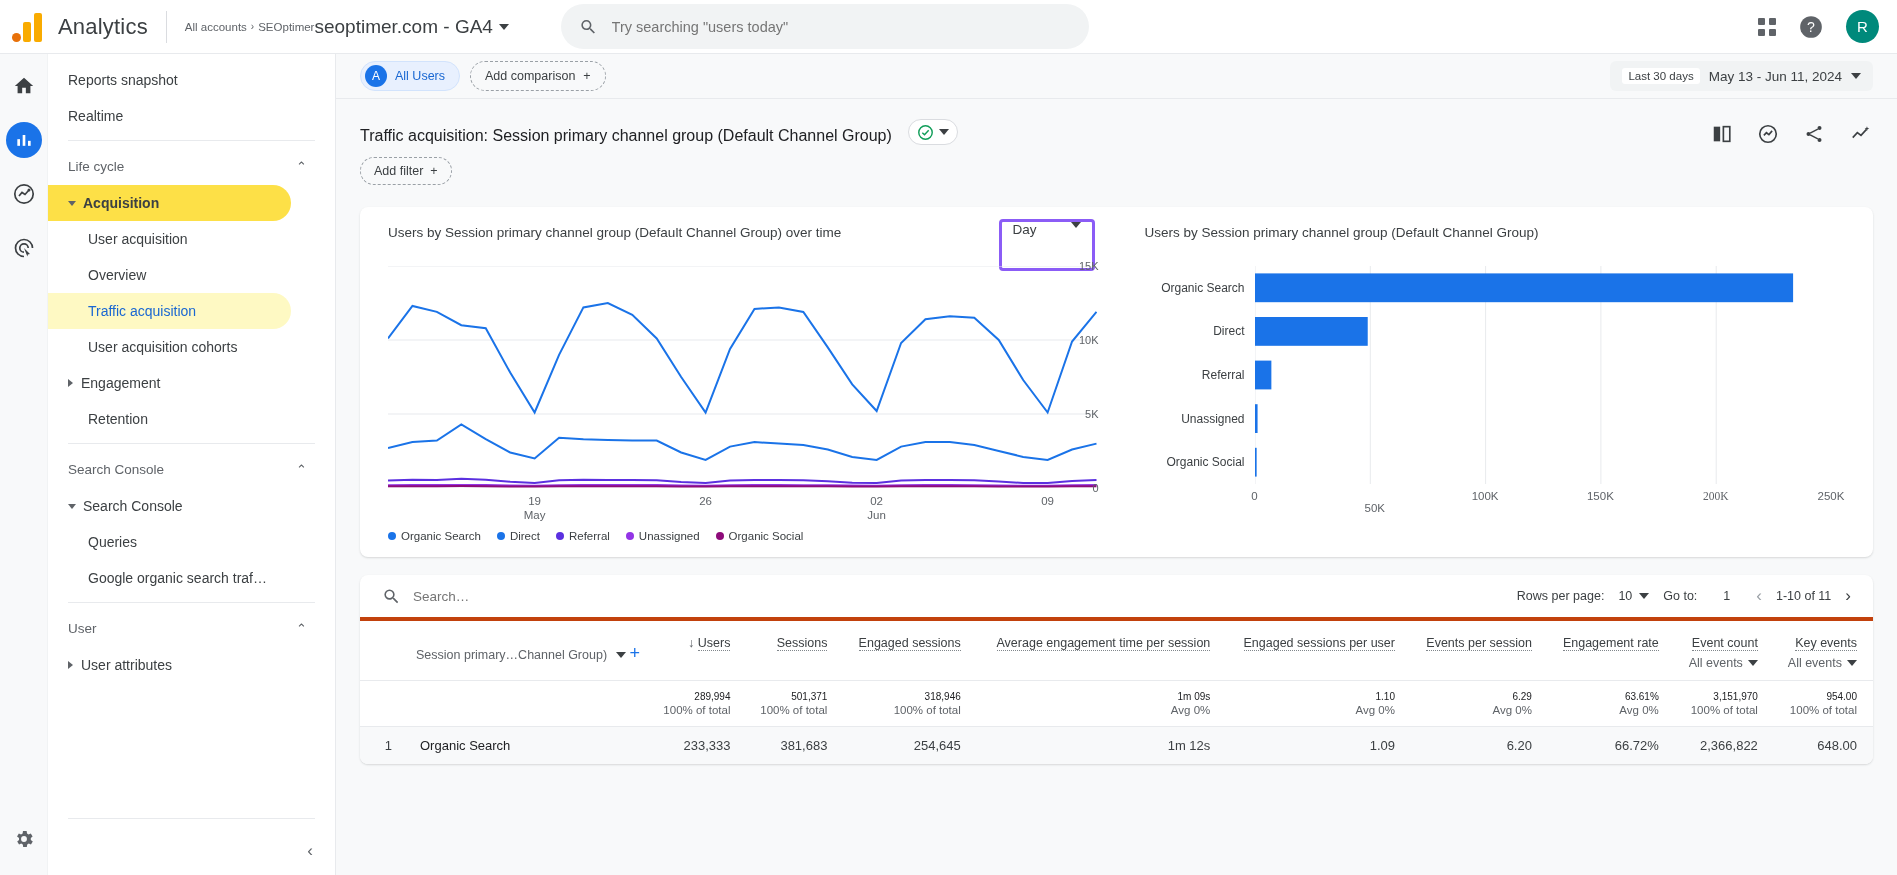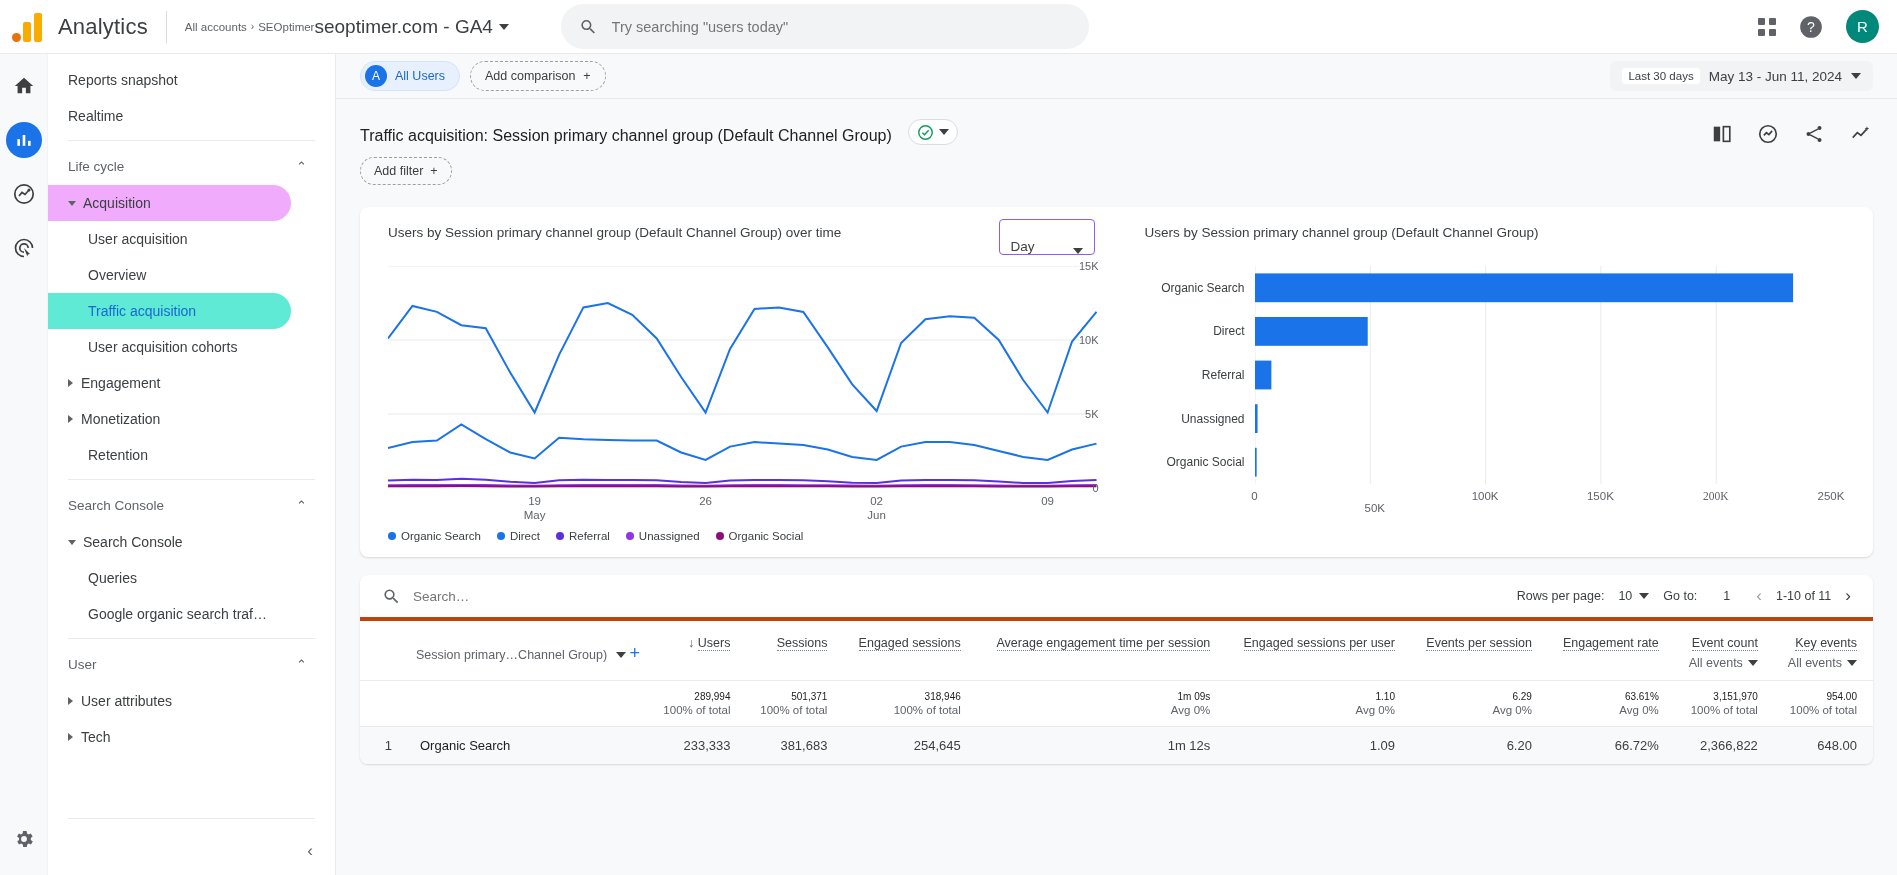--- a/index.html
+++ b/index.html
@@ -68,7 +68,7 @@
     border-radius: 0 18px 18px 0; margin-right: 44px; cursor: pointer; white-space: nowrap;
   }
   .nav-item.sel { background: #5eead4; color: #1967d2; }
-  .nav-item.grey { background: #f0abfc; }
+  .nav-item.grey { background: #fde047; font-weight: bold; }
   .nav-item.ind1 { padding-left: 20px; }
   .nav-item.ind2 { padding-left: 40px; }
   .nav-sect {

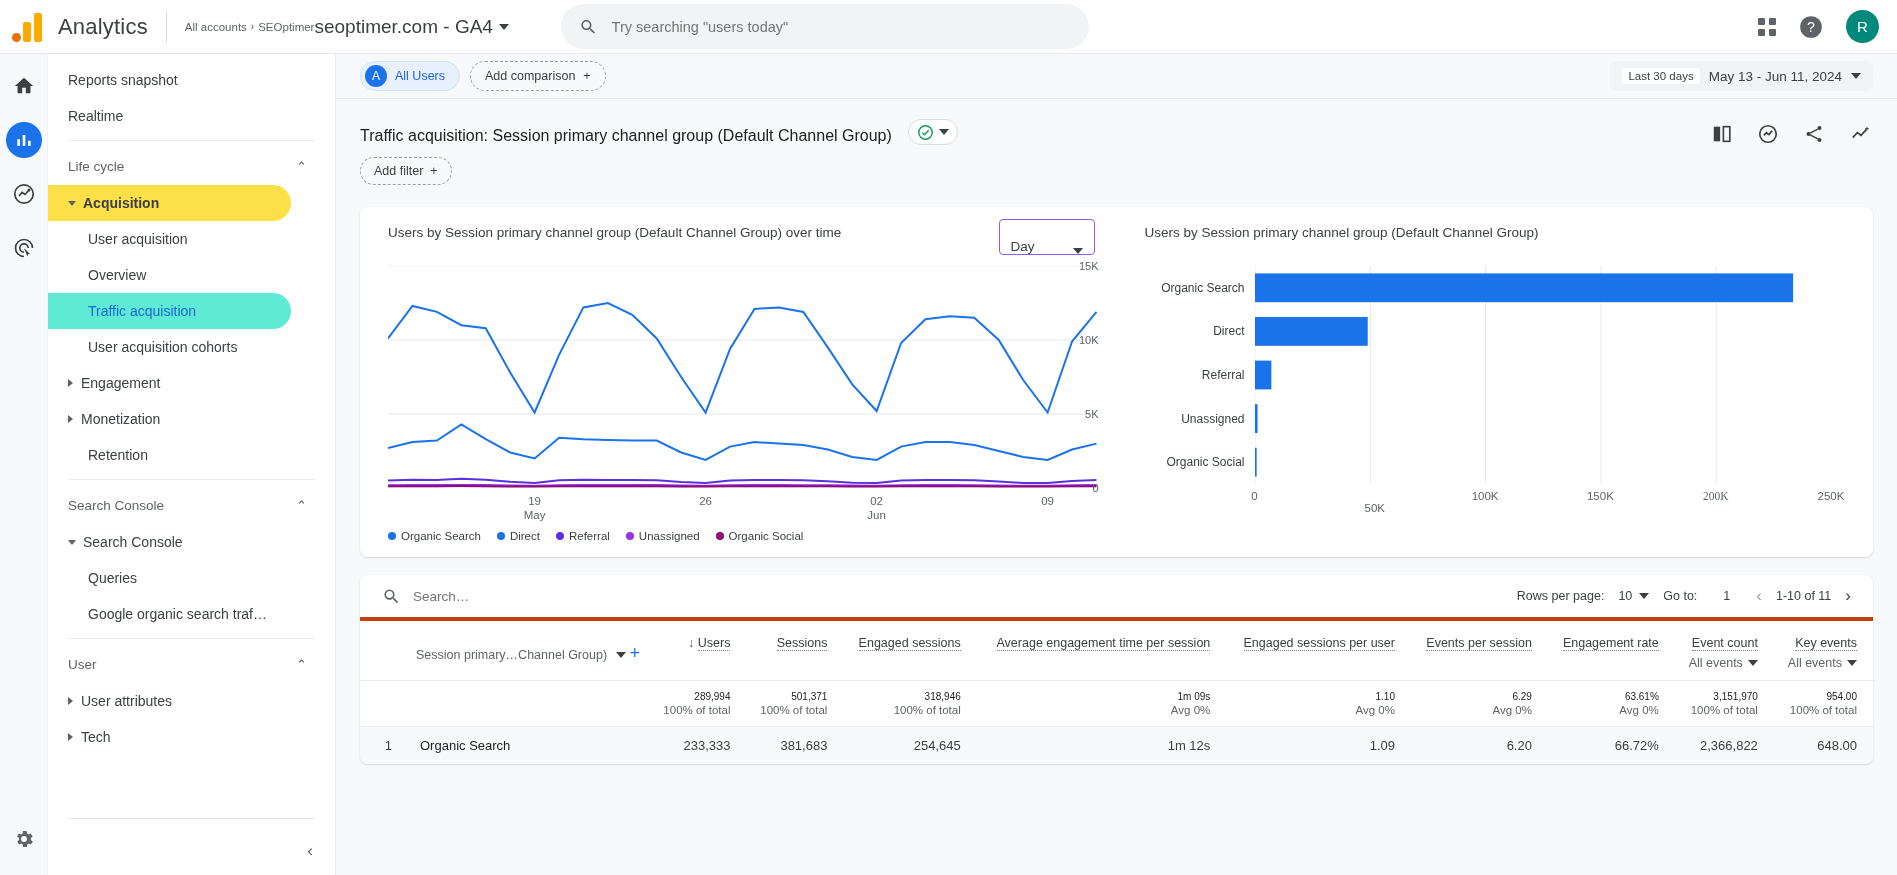--- a/index.html
+++ b/index.html
@@ -119,8 +119,8 @@
   .chart-r { width: 50%; padding: 18px 20px 8px 28px; position: relative; }
   .chart-title { font-size: 13.5px; color: #3c4043; }
   .gran {
-    position: absolute; right: 22px; top: 12px; width: 96px; height: 36px;
-    border: 1px solid #8b5cf6; border-radius: 4px; display: flex; align-items: flex-end;
+    position: absolute; right: 22px; top: 12px; width: 96px; height: 52px;
+    border: 3px solid #8b5cf6; border-radius: 4px; display: flex; align-items: flex-start;
     justify-content: space-between; padding: 0 11px; font-size: 13.5px; color: #3c4043; cursor: pointer;
   }
   .plot { position: relative; margin-top: 26px; height: 222px; }

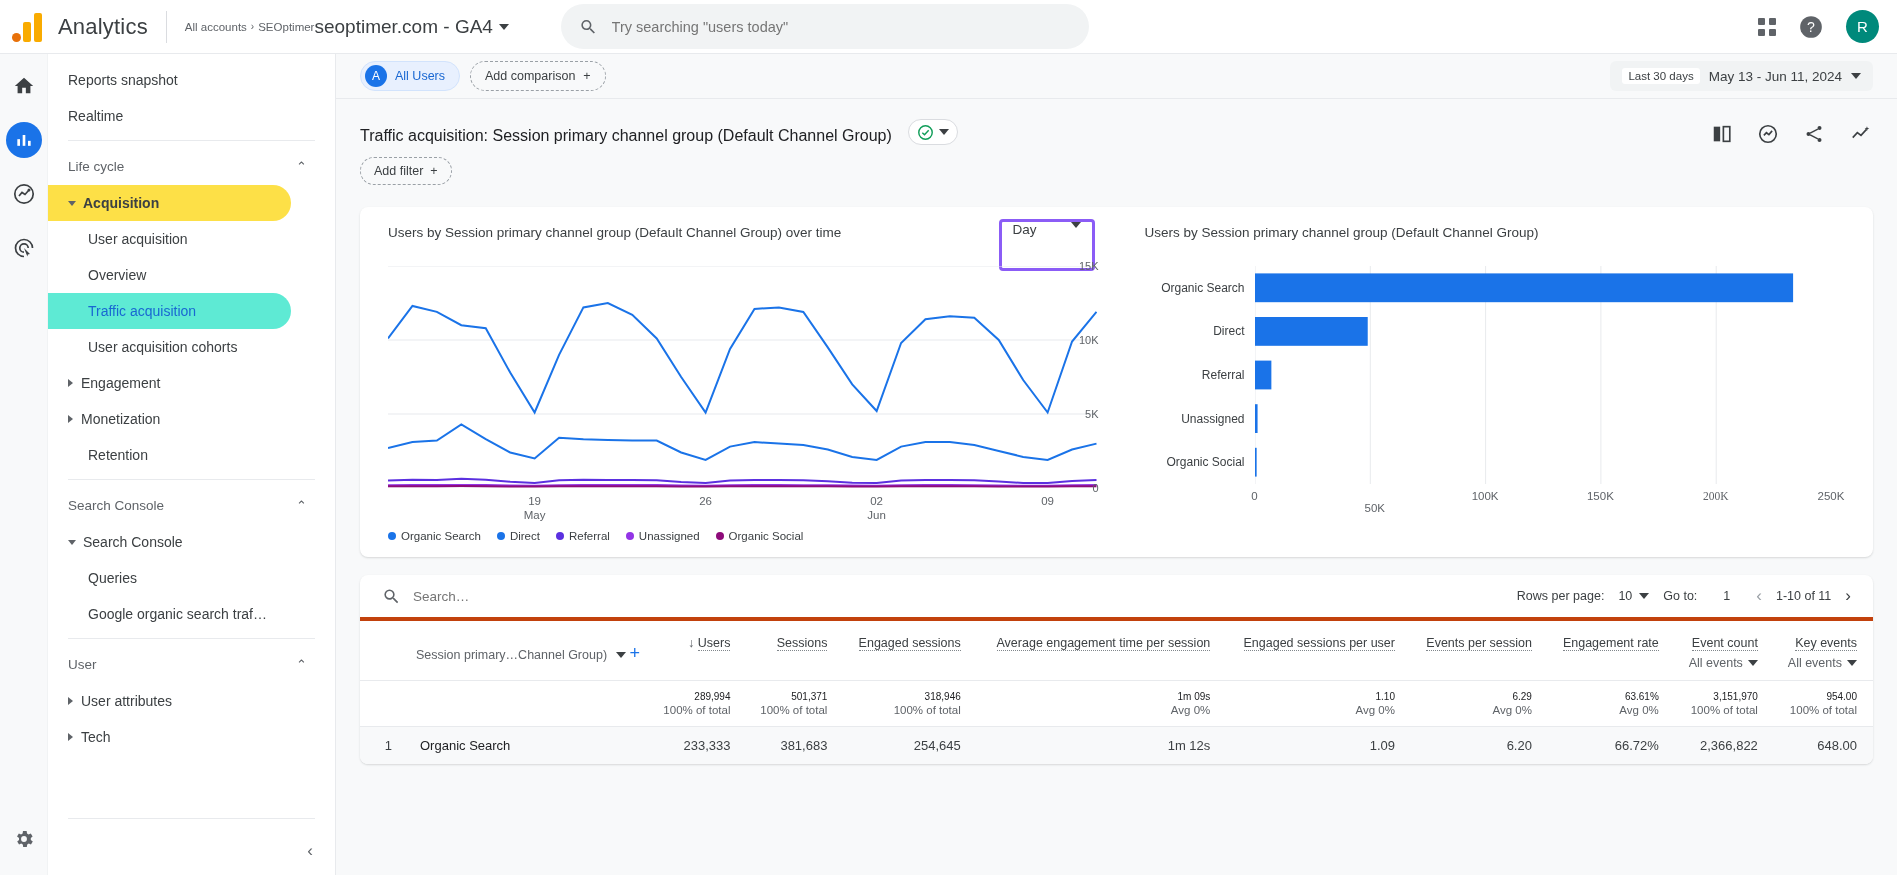--- a/index.html
+++ b/index.html
@@ -67,7 +67,7 @@
     height: 36px; display: flex; align-items: center; padding-left: 20px;
     border-radius: 0 18px 18px 0; margin-right: 44px; cursor: pointer; white-space: nowrap;
   }
-  .nav-item.sel { background: #5eead4; color: #1967d2; }
+  .nav-item.sel { background: #fef9c3; color: #1967d2; }
   .nav-item.grey { background: #fde047; font-weight: bold; }
   .nav-item.ind1 { padding-left: 20px; }
   .nav-item.ind2 { padding-left: 40px; }

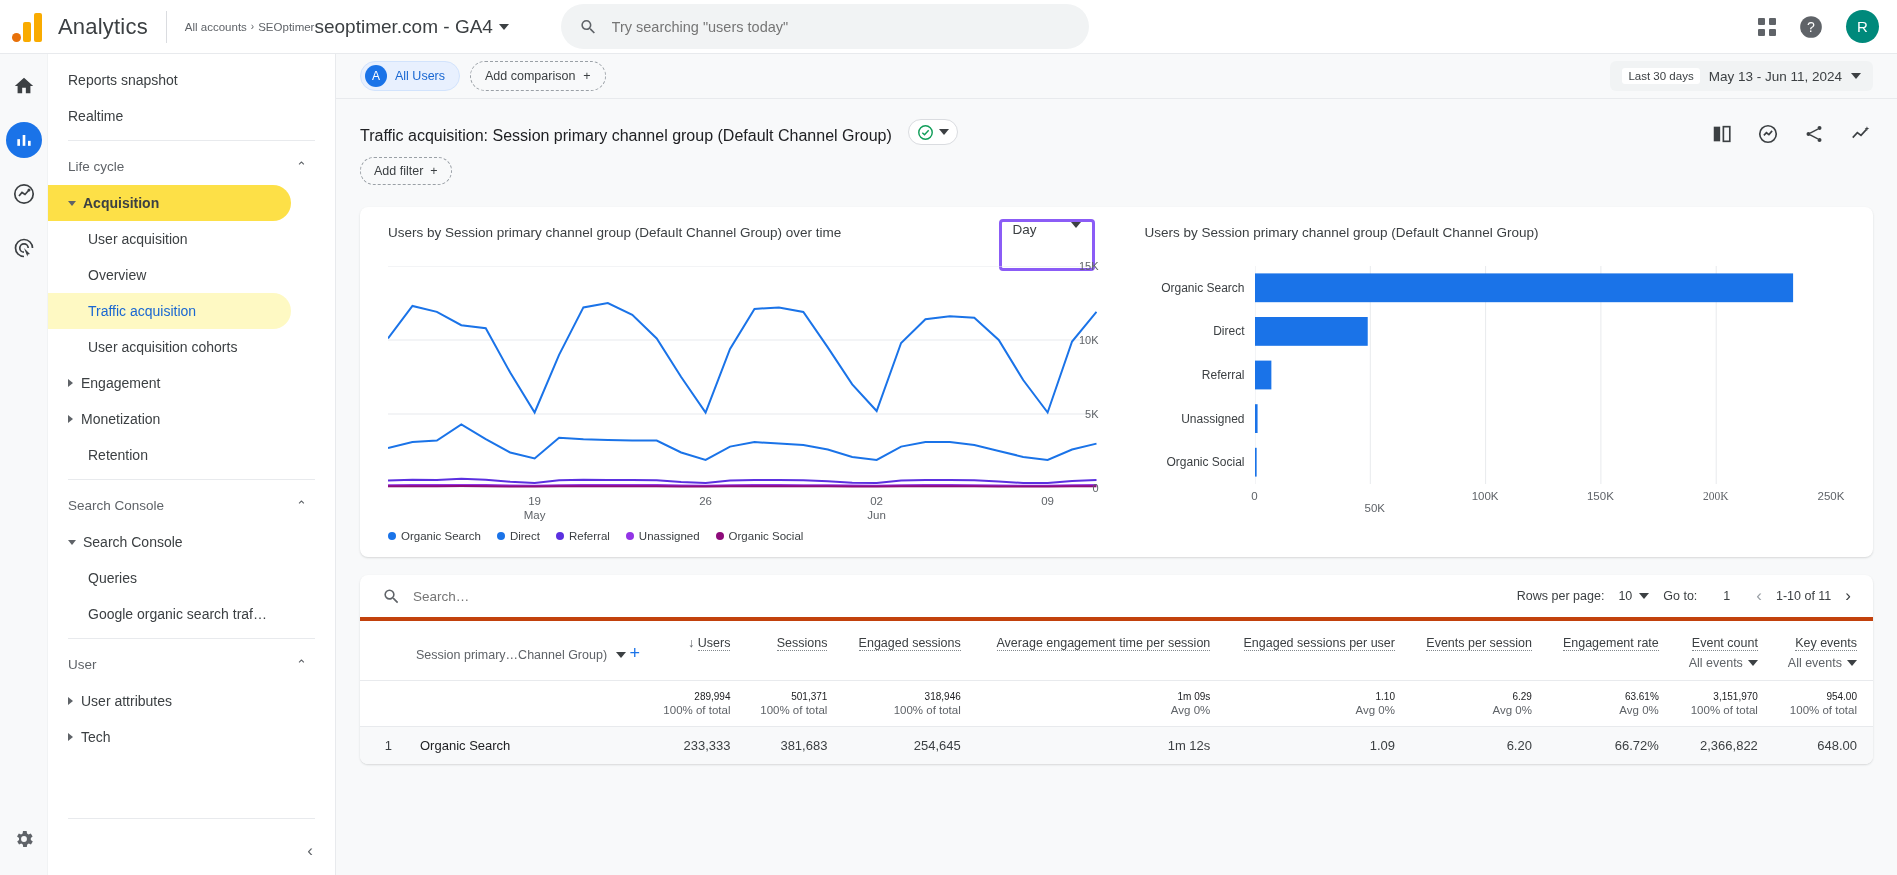--- a/index.html
+++ b/index.html
@@ -266,10 +266,6 @@
   <div class="nav-item ind1">
     <span class="tri-r"></span>
     <span>Engagement</span>
-  </div>
-  <div class="nav-item ind1">
-    <span class="tri-r"></span>
-    <span>Monetization</span>
   </div>
   <div class="nav-item ind2">
     <span>Retention</span>

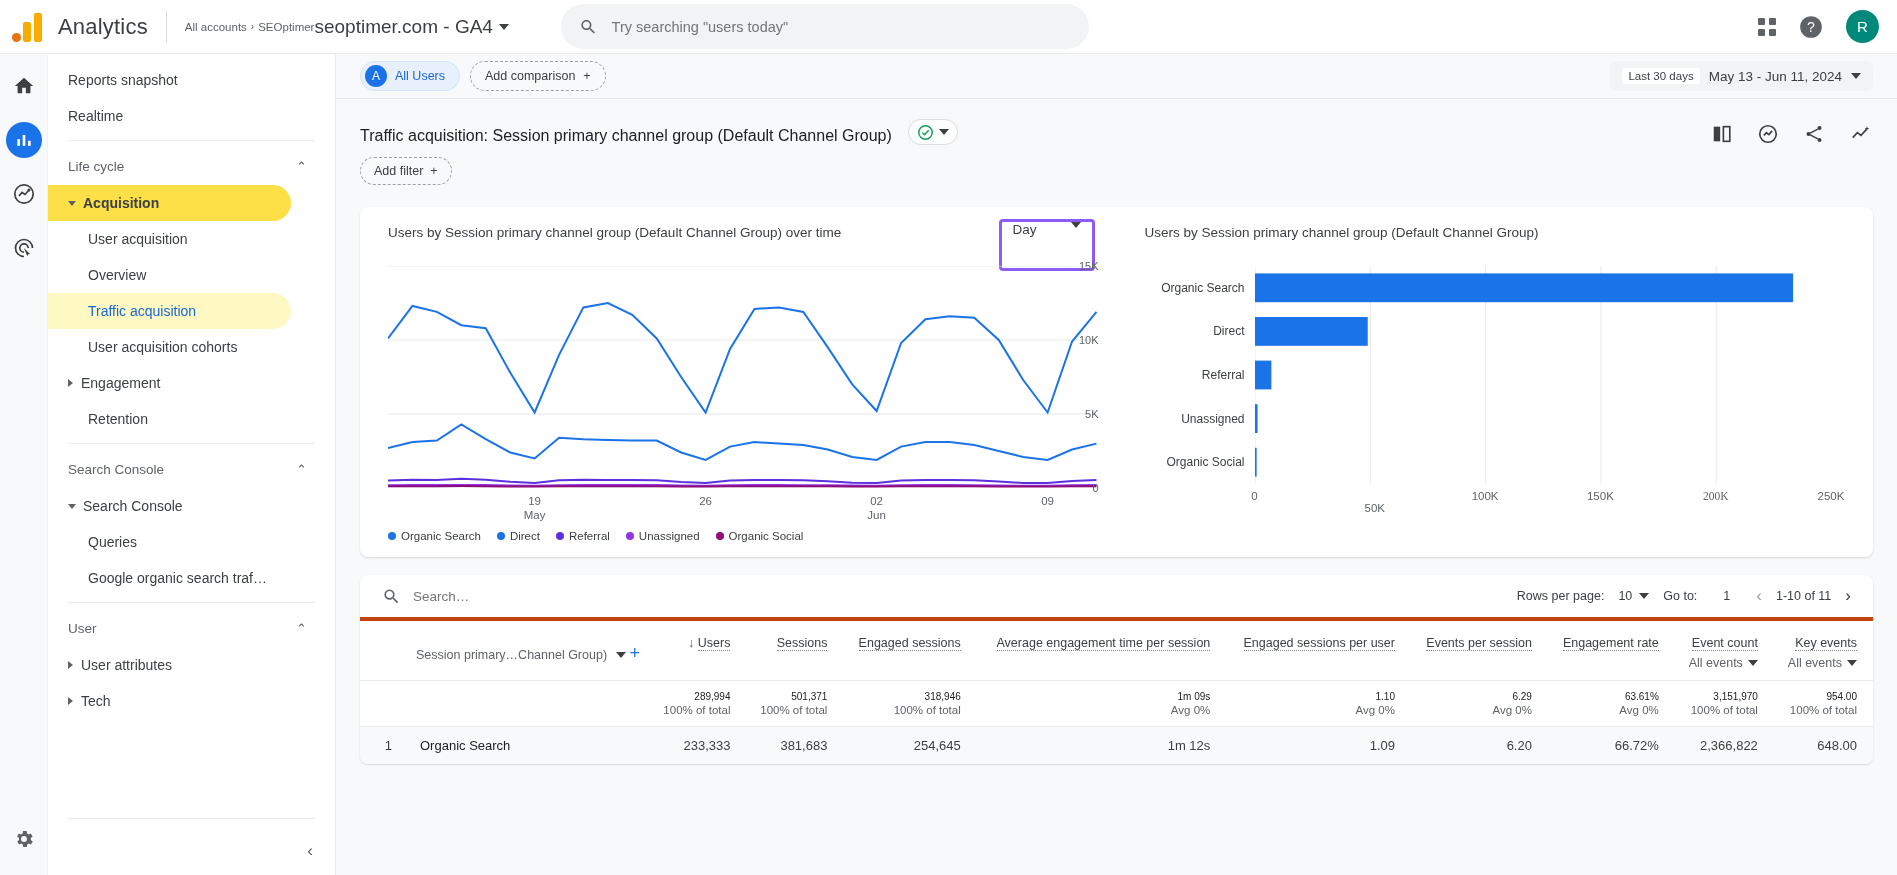--- a/index.html
+++ b/index.html
@@ -295,10 +295,6 @@
   <div class="nav-item ind1">
     <span class="tri-r"></span>
     <span>User attributes</span>
-  </div>
-  <div class="nav-item ind1">
-    <span class="tri-r"></span>
-    <span>Tech</span>
   </div>
 
   <div class="sb-hr"></div>

